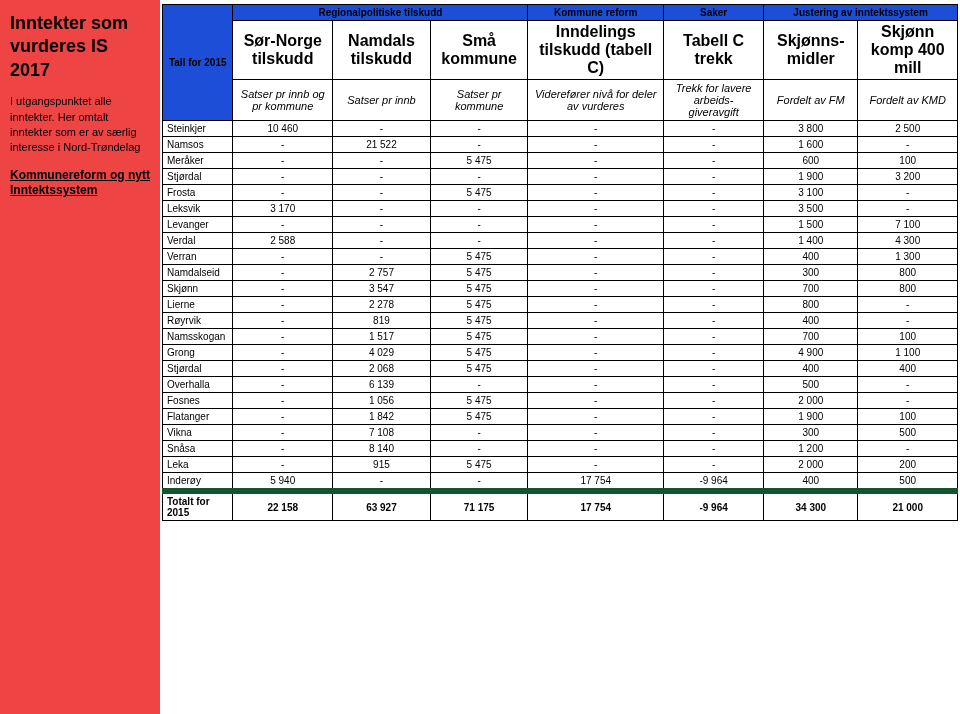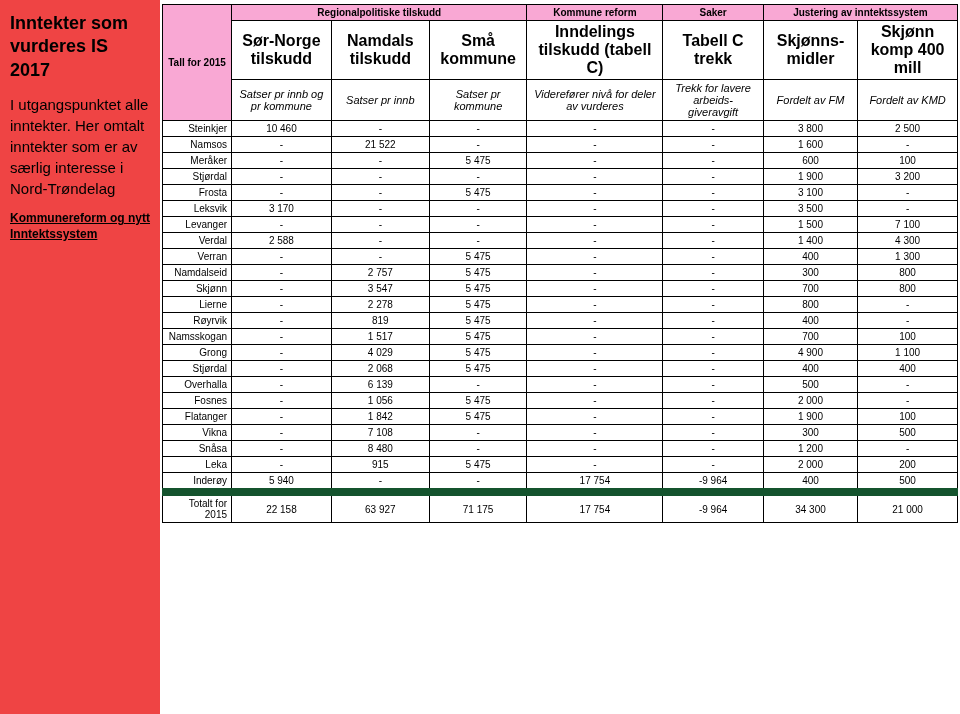--- a/index.html
+++ b/index.html
@@ -56,7 +56,7 @@
       text-align: right;
     }
     .header-main th {
-      background: #f9a8d4;
+      background: #1d4ed8;
       font-weight: bold;
     }
     .col-year-header th {

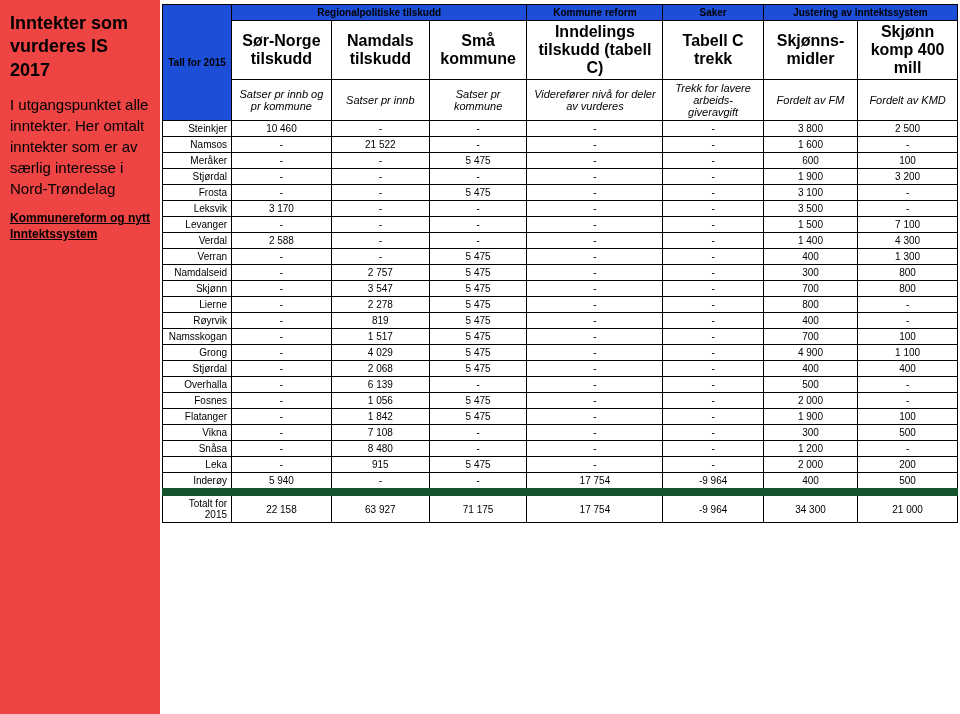--- a/index.html
+++ b/index.html
@@ -27,7 +27,7 @@
       line-height: 1.3;
     }
     .left-panel .sub-text {
-      font-size: 15px;
+      font-size: 11px;
       line-height: 1.4;
     }
     .left-panel .sub-title {

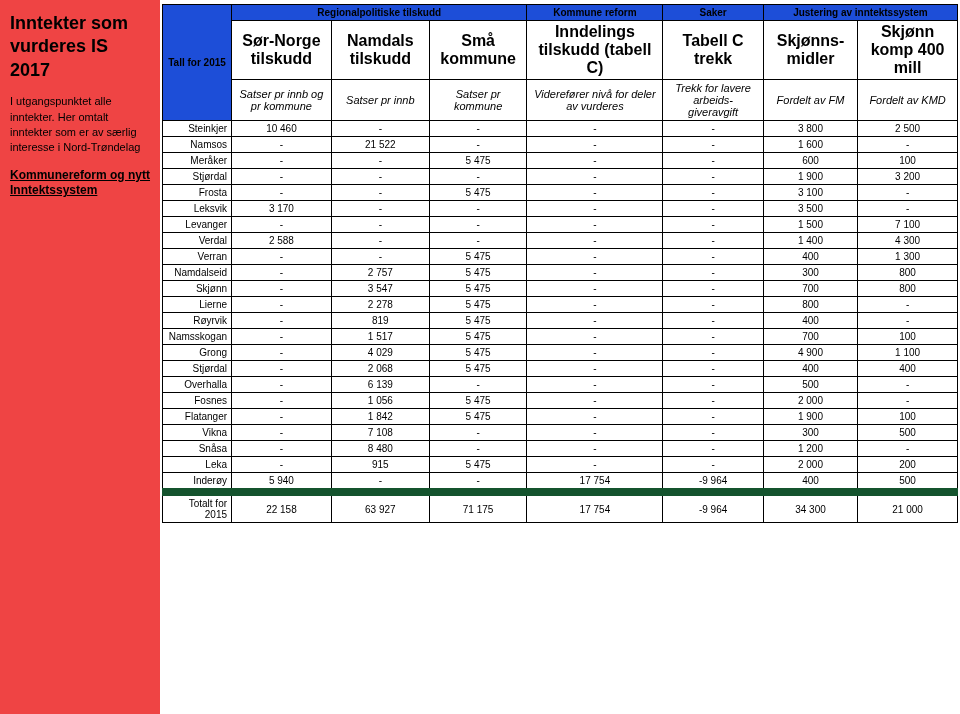--- a/index.html
+++ b/index.html
@@ -53,7 +53,7 @@
       vertical-align: middle;
     }
     td:first-child {
-      text-align: right;
+      text-align: left;
     }
     .header-main th {
       background: #1d4ed8;

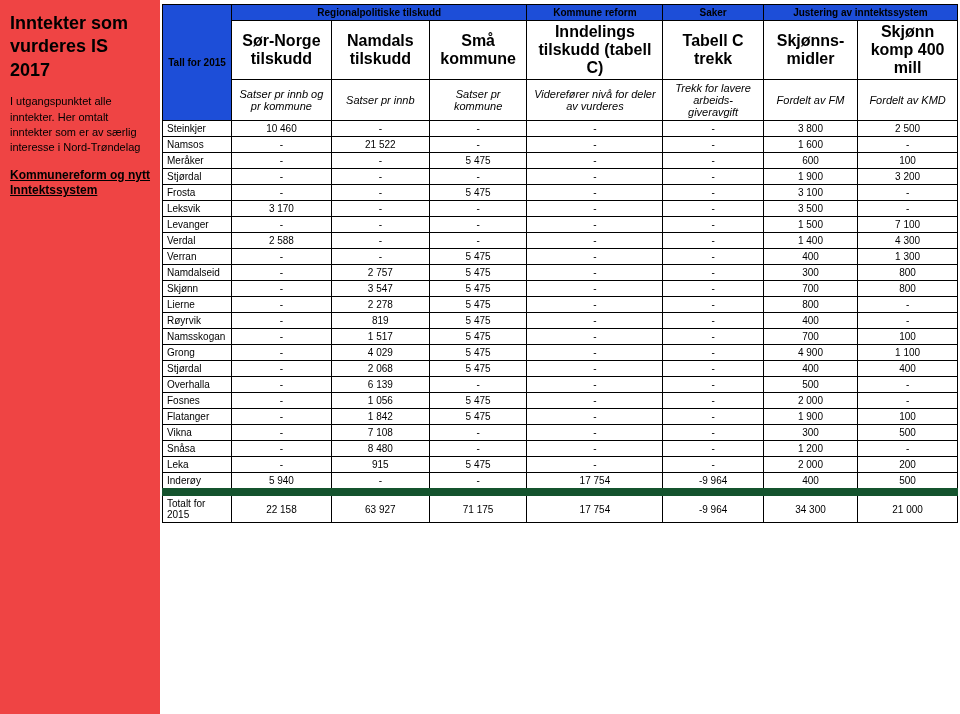--- a/index.html
+++ b/index.html
@@ -321,7 +321,7 @@
         <tr class="data-row">
           <td>Snåsa</td>
           <td>-</td>
-          <td>8 480</td>
+          <td>8 140</td>
           <td>-</td>
           <td>-</td>
           <td>-</td>

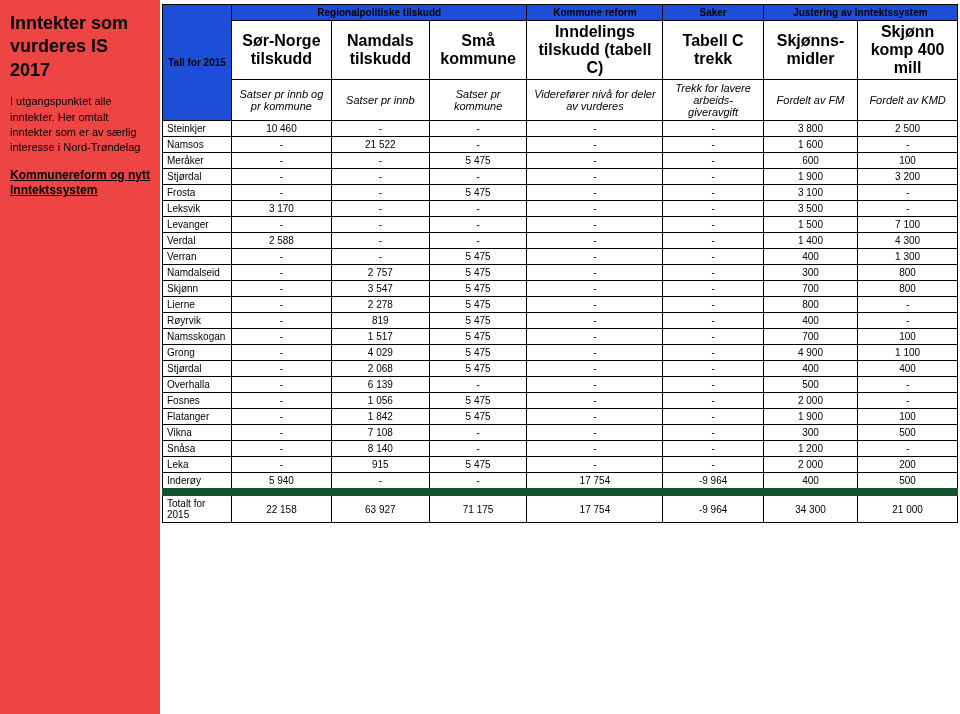--- a/index.html
+++ b/index.html
@@ -72,8 +72,8 @@
       font-size: 10px;
     }
     tr.total-row td {
-      font-weight: normal;
-      border-top: 8px solid #14532d;
+      font-weight: bold;
+      border-top: 6px solid #14532d;
     }
   </style>
 </head>

